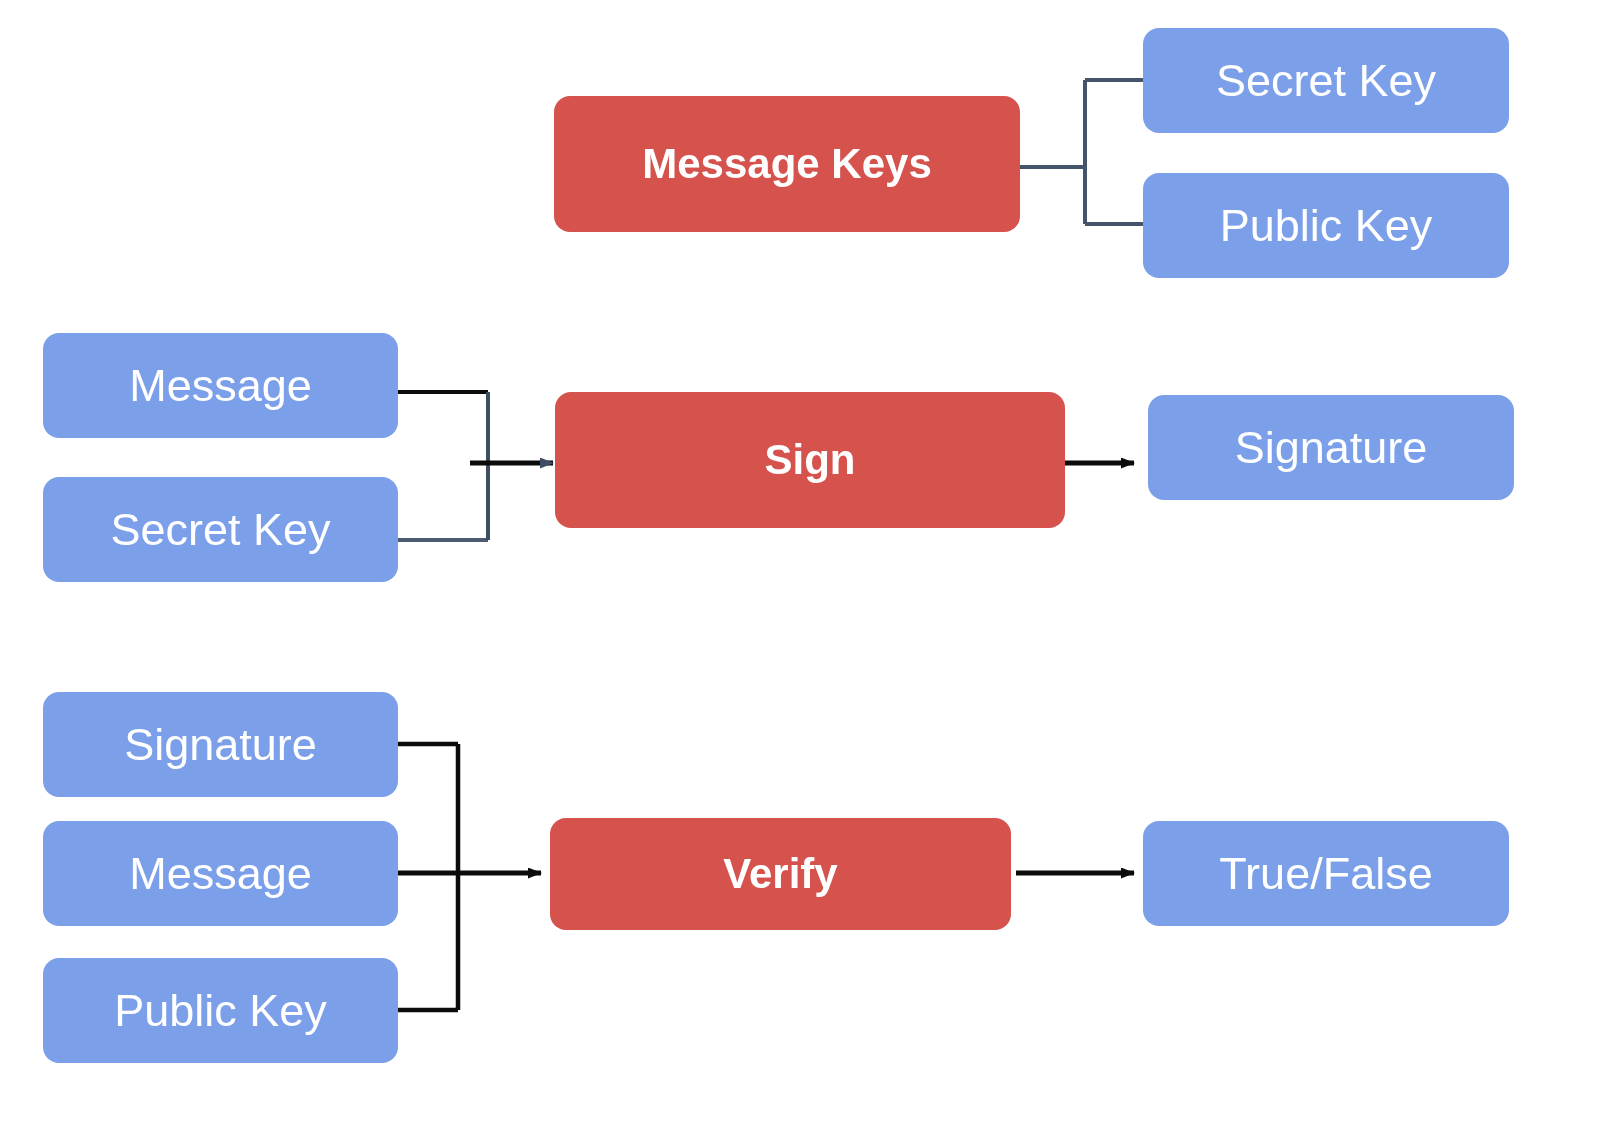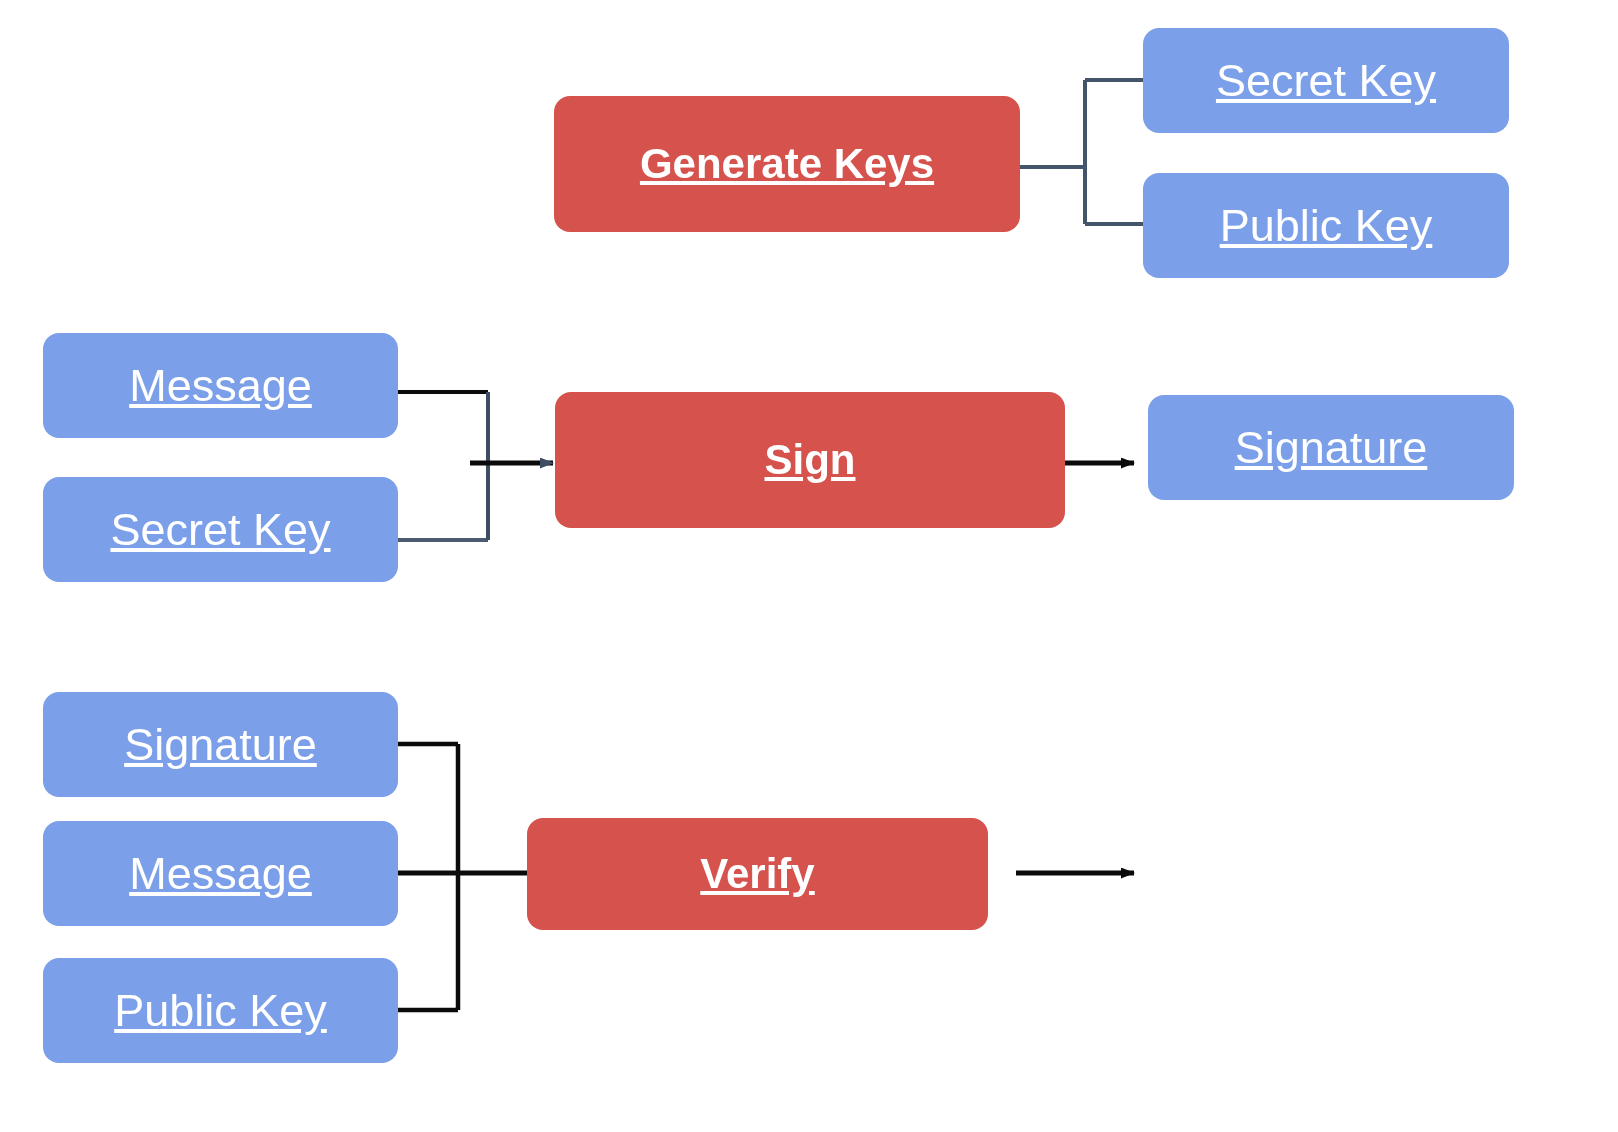--- a/index.html
+++ b/index.html
@@ -27,7 +27,6 @@
     text-align: center;
     line-height: 1.1;
     user-select: none;
-    text-decoration: underline;
   }
   .node.blue {
     background: #7B9FE8;

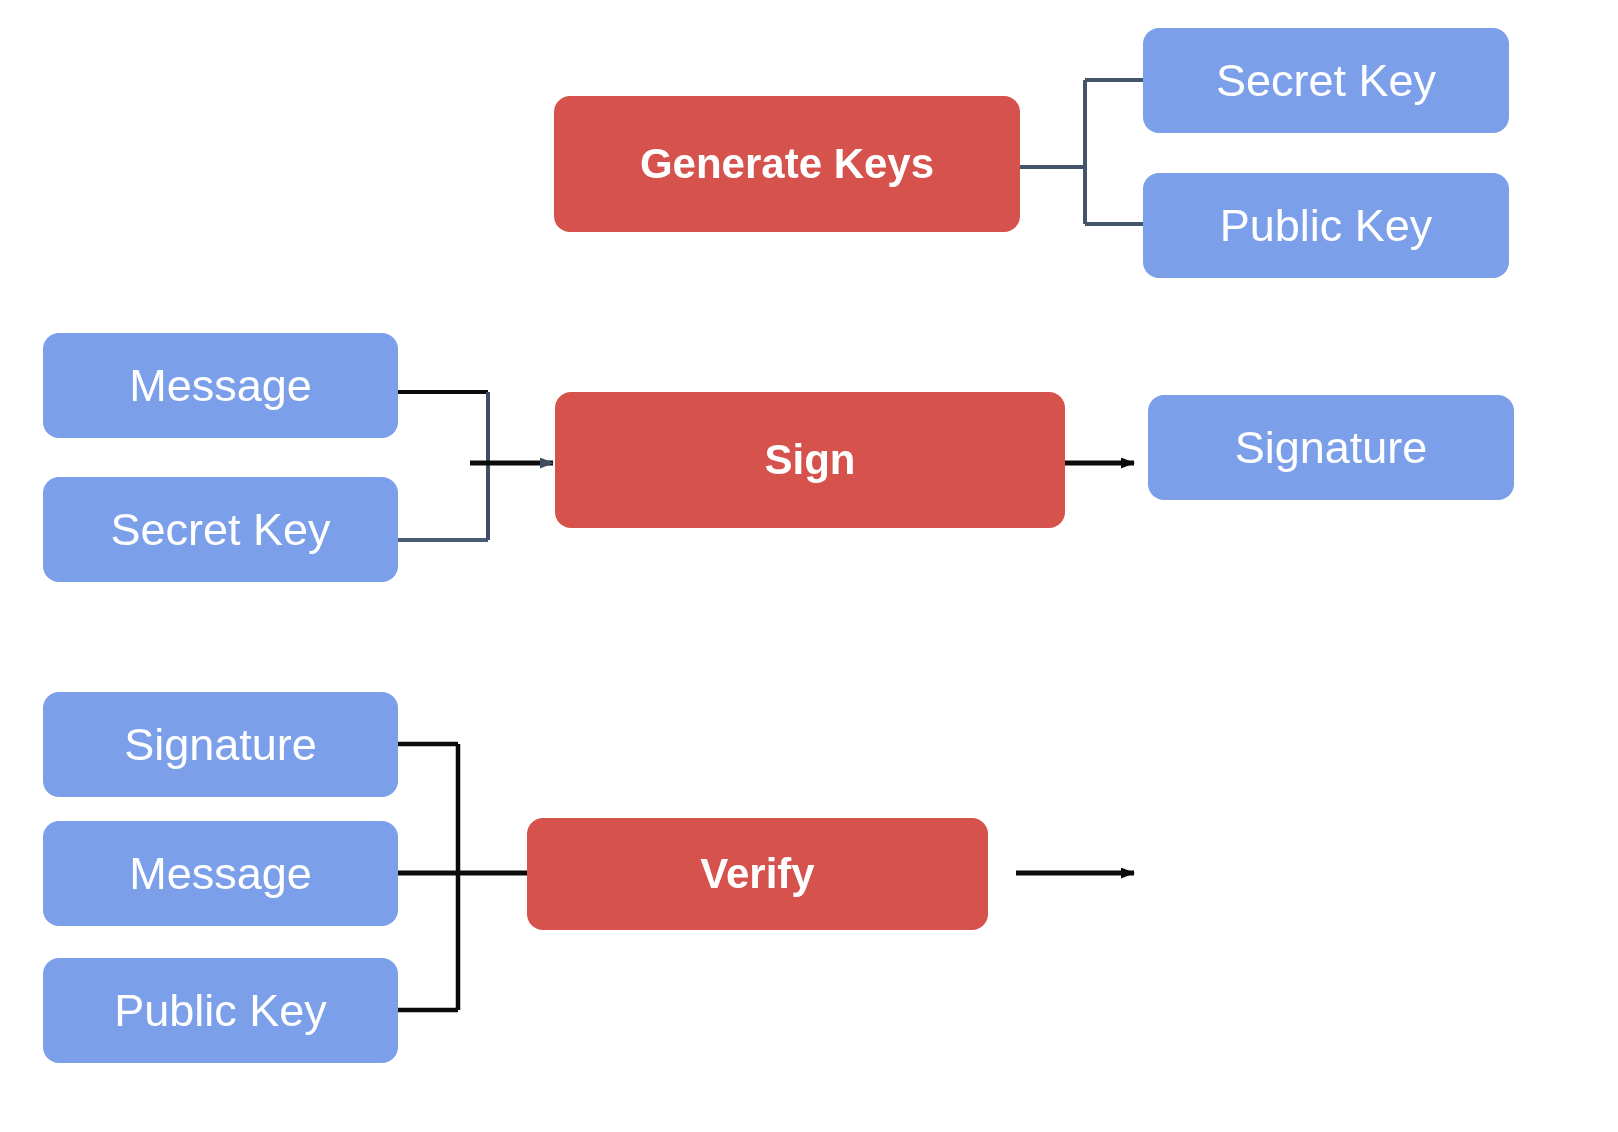--- a/index.html
+++ b/index.html
@@ -98,7 +98,7 @@
   </svg>
 
   <div class="node red" style="left:554px; top:96px; width:466px; height:136px;">
-    <span>Generate Keys</span>
+    <span>Message Keys</span>
   </div>
 
   <div class="node blue" style="left:1143px; top:28px; width:366px; height:105px;">

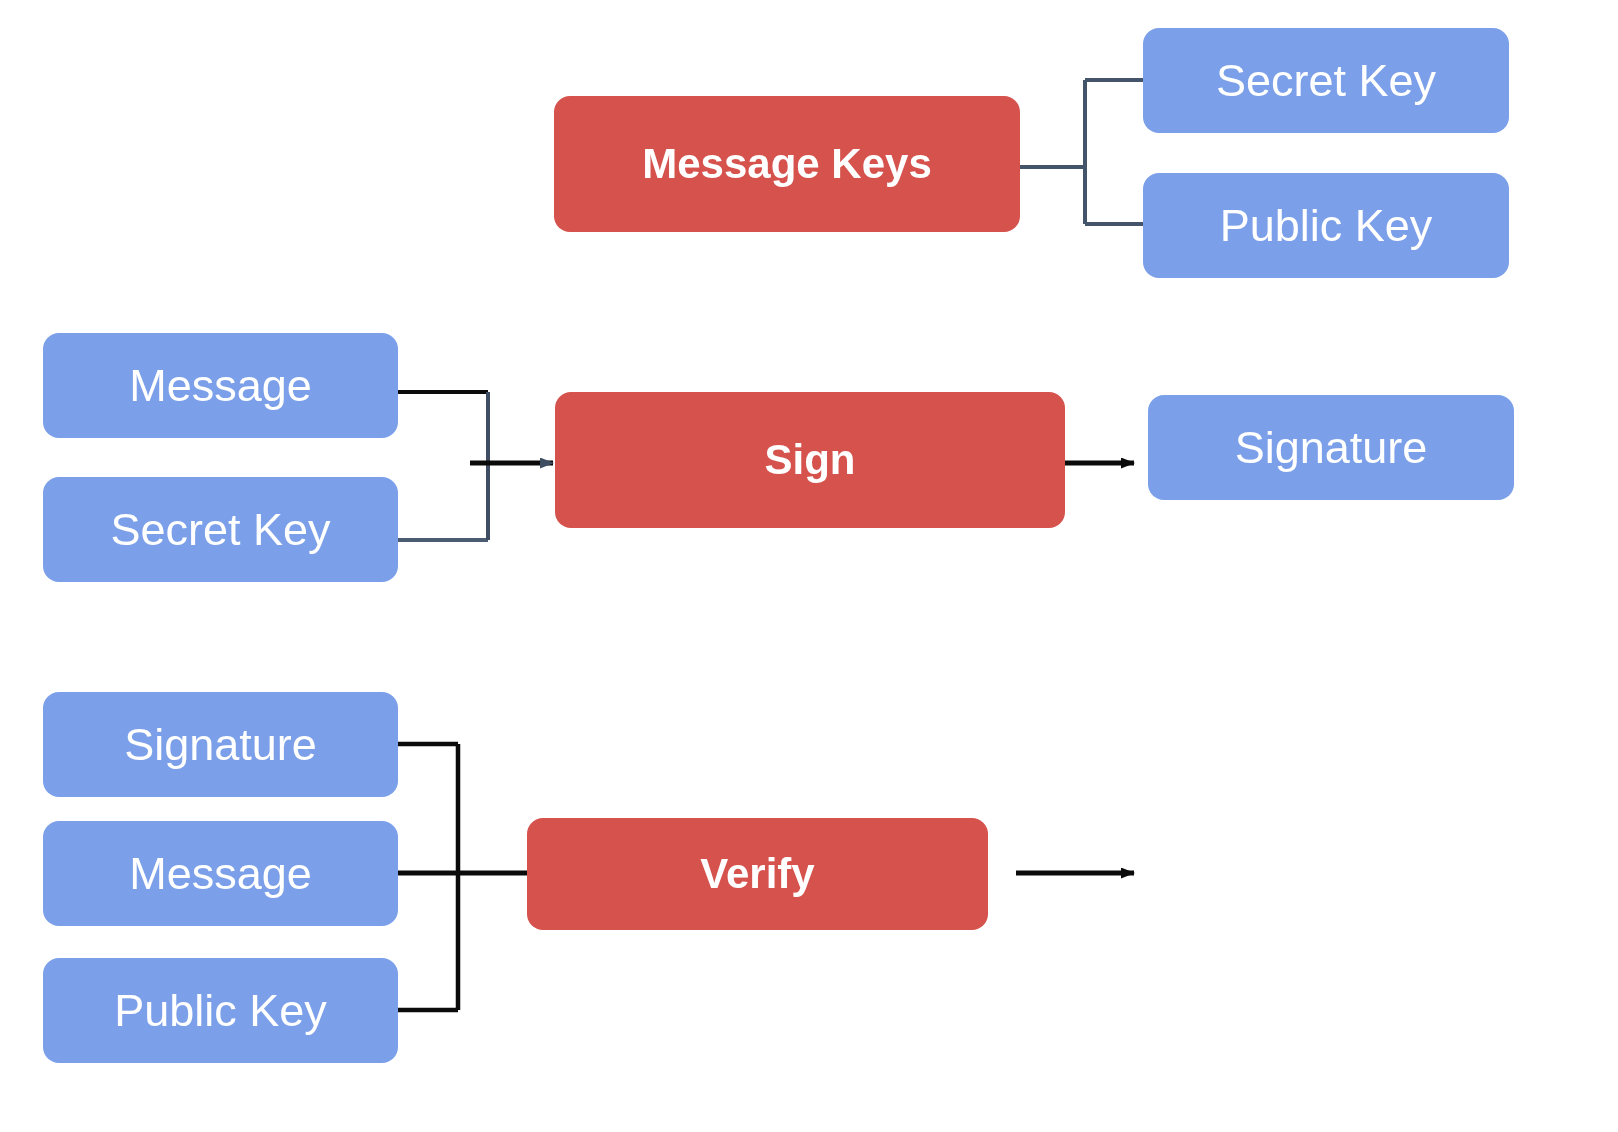--- a/index.html
+++ b/index.html
@@ -137,7 +137,7 @@
     <span>Public Key</span>
   </div>
 
-  <div class="node red" style="left:527px; top:818px; width:461px; height:112px;">
+  <div class="node red" style="left:550px; top:818px; width:461px; height:112px;">
     <span>Verify</span>
   </div>
 

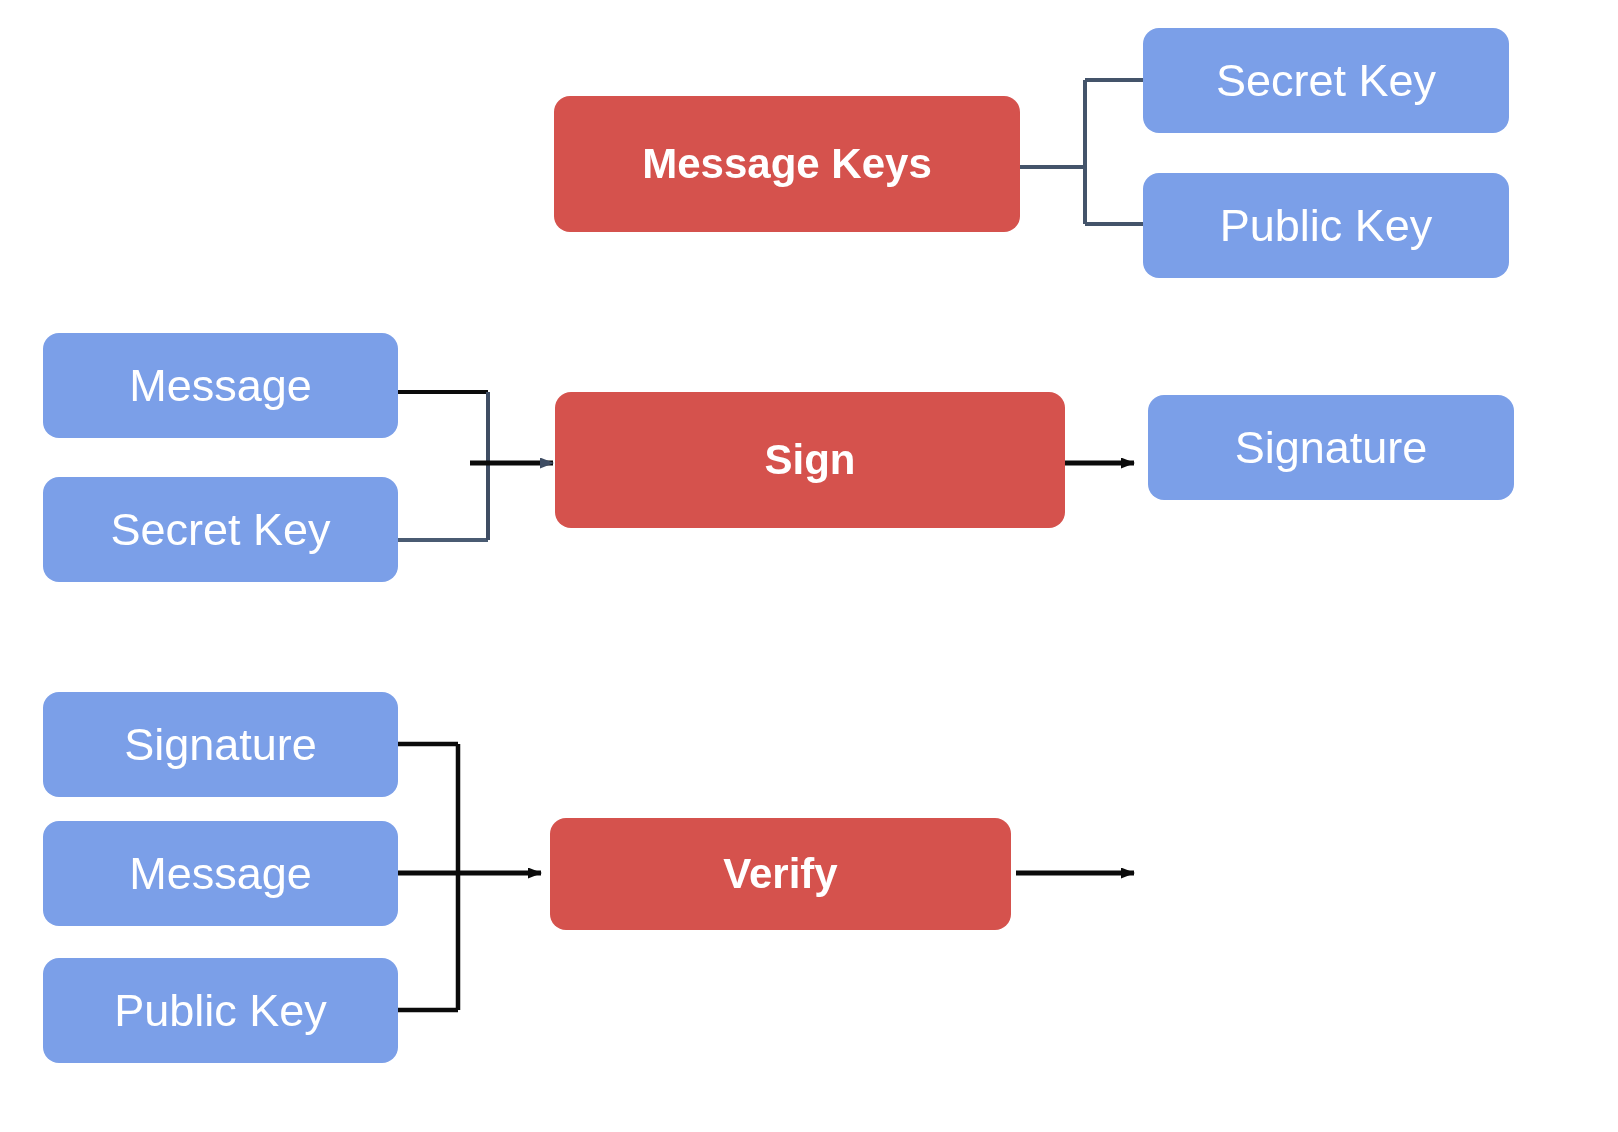--- a/index.html
+++ b/index.html
@@ -141,6 +141,9 @@
     <span>Verify</span>
   </div>
 
+  <div class="node blue" style="left:1143px; top:821px; width:366px; height:105px;">
+    <span>True/False</span>
+  </div>
 
 </div>
 

